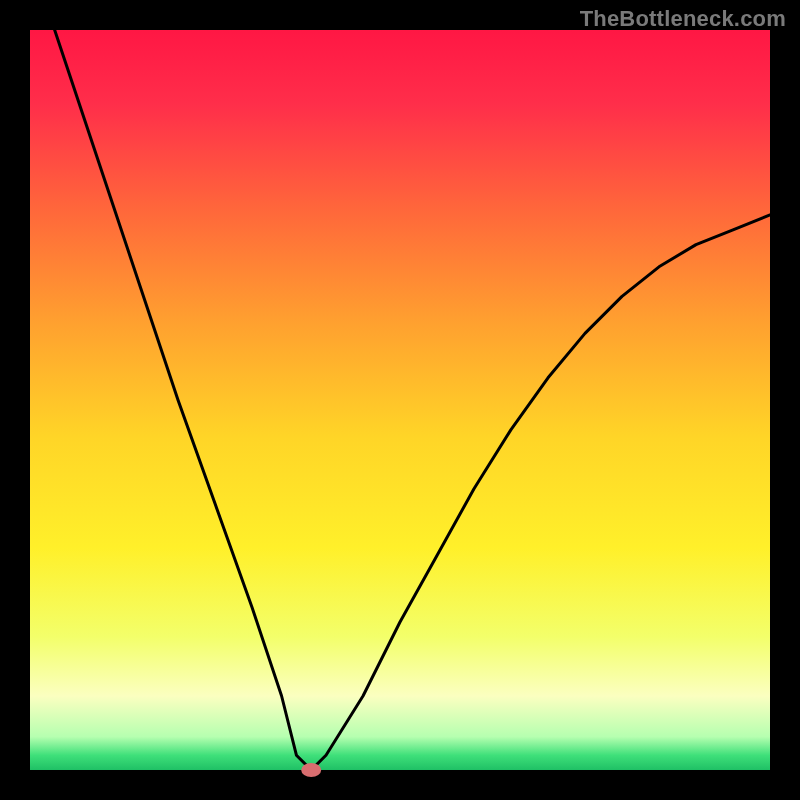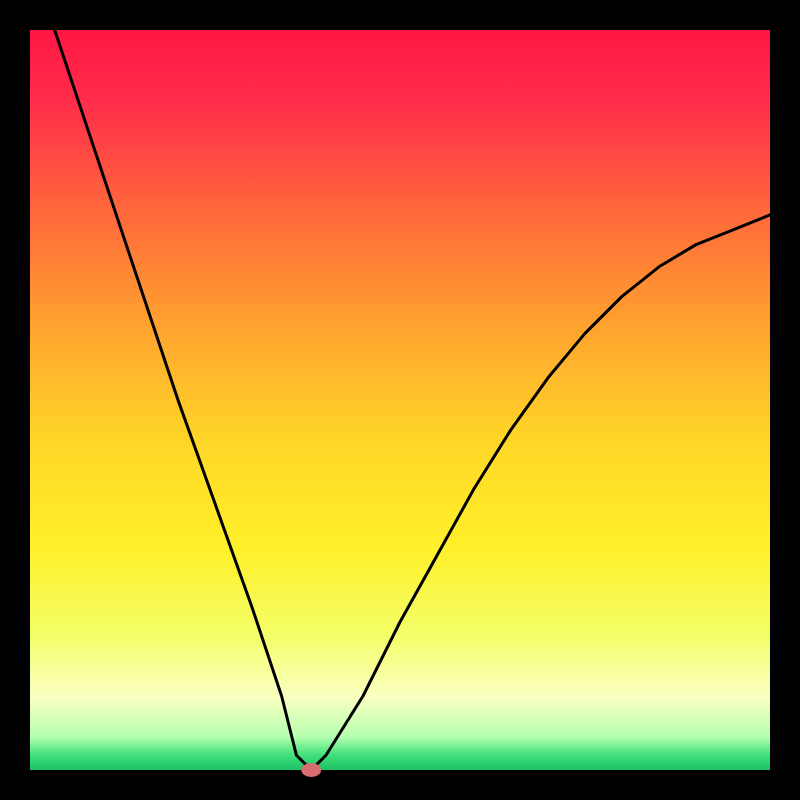--- a/index.html
+++ b/index.html
@@ -30,6 +30,7 @@
 <body>
 
 <div class="container">
+  <div class="watermark">TheBottleneck.com</div>
   <svg id="chart-svg" width="800" height="800">
       <defs>
         <linearGradient id="bg-grad" x1="0" y1="0" x2="0" y2="1">

